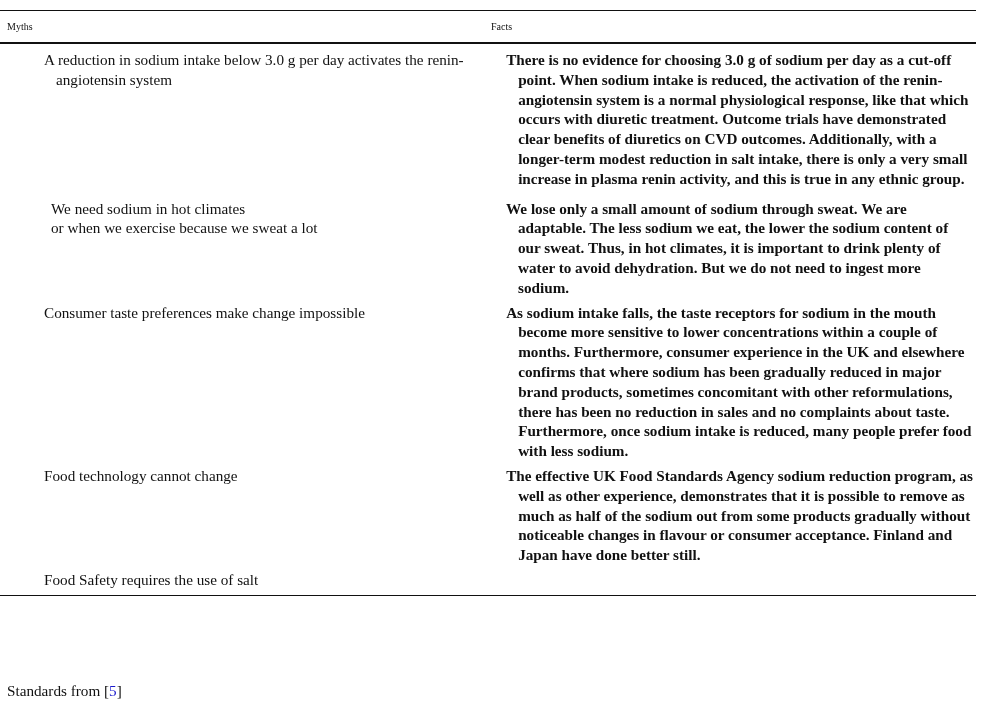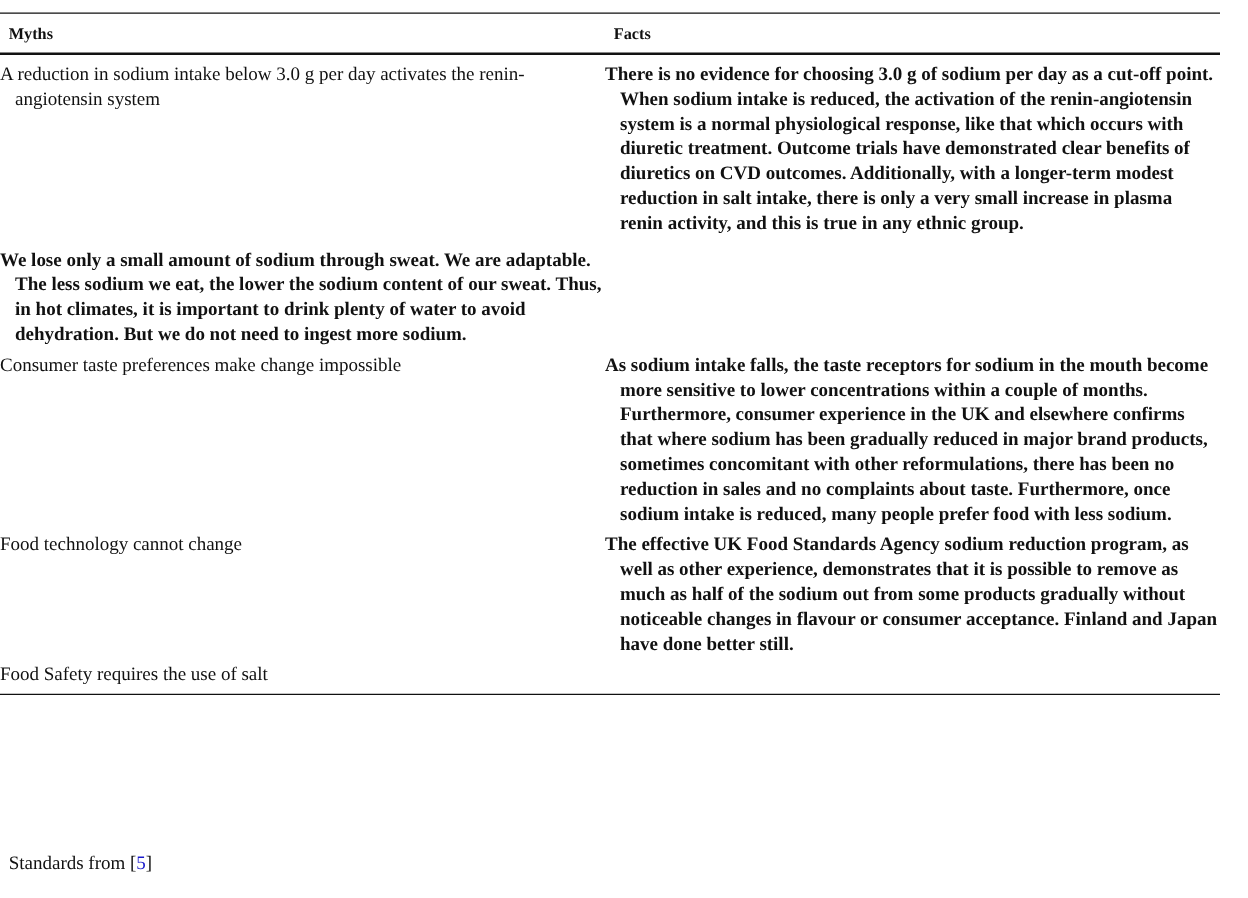--- a/index.html
+++ b/index.html
@@ -56,8 +56,8 @@
       font-weight: bold;
     }
     .header-cell {
-      font-weight: bold;
-      font-size: 13px;
+      font-weight: normal;
+      font-size: 10px;
     }
     .body {
       padding-top: 6px;

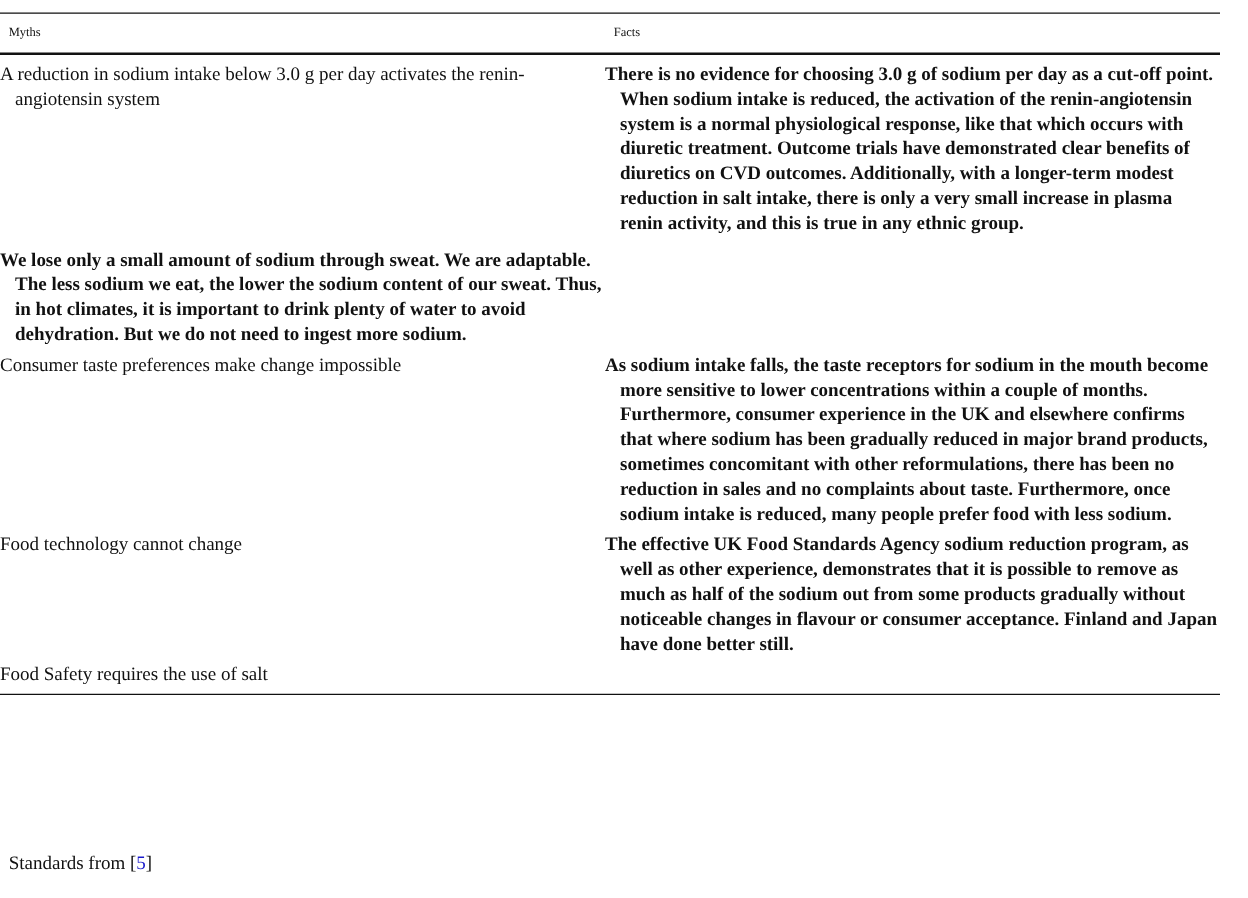--- a/index.html
+++ b/index.html
@@ -62,6 +62,7 @@
     .body {
       padding-top: 6px;
       padding-bottom: 5px;
+      margin-left: 44px;
     }
     .row {
       display: flex;

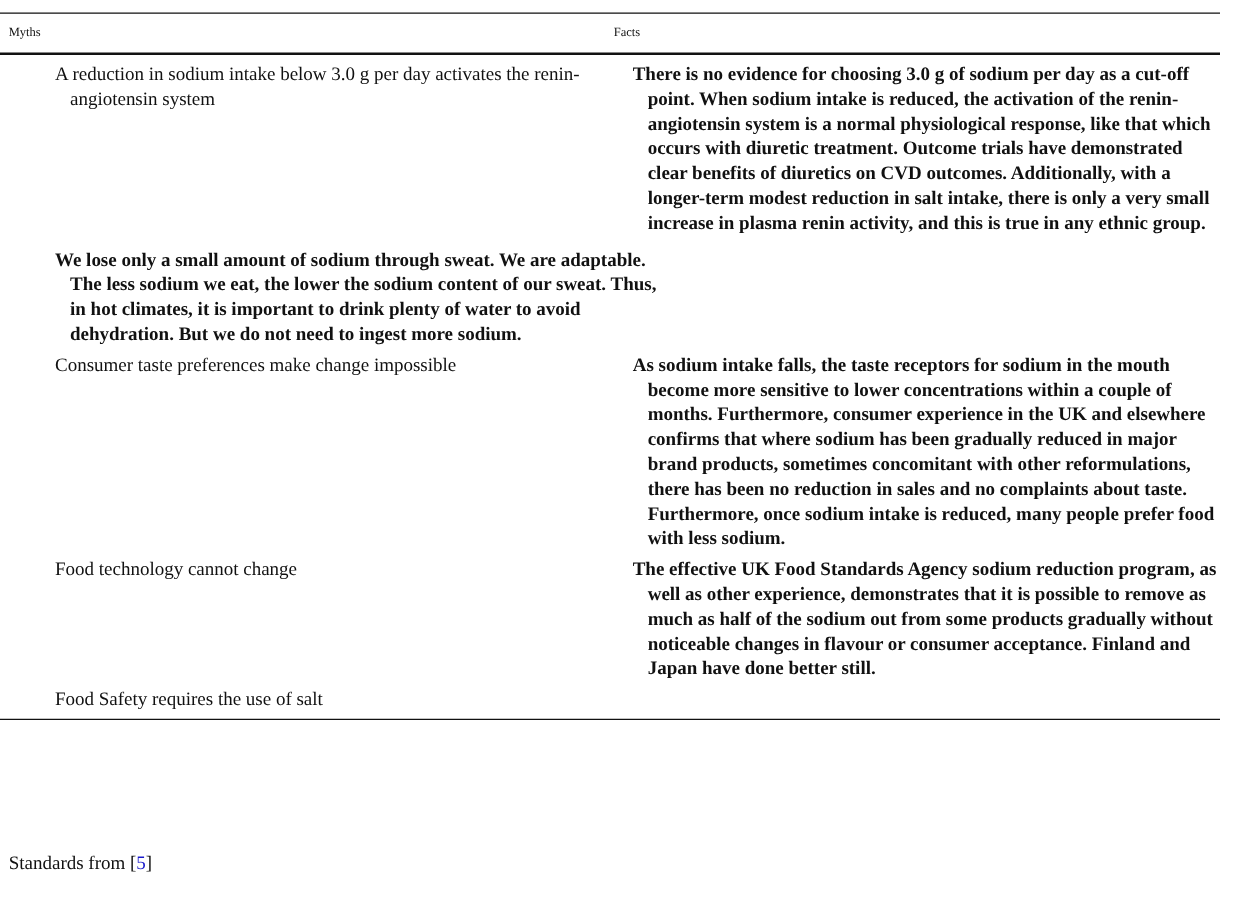--- a/index.html
+++ b/index.html
@@ -107,6 +107,8 @@
     <div class="row">
     </div>
     <div class="row">
+      <div class="col-myth plain">We need sodium in hot climates
+or when we exercise because we sweat a lot</div>
       <div class="col-fact hang">We lose only a small amount of sodium through sweat. We are adaptable. The less sodium we eat, the lower the sodium content of our sweat. Thus, in hot climates, it is important to drink plenty of water to avoid dehydration. But we do not need to ingest more sodium.</div>
     </div>
     <div class="row">

